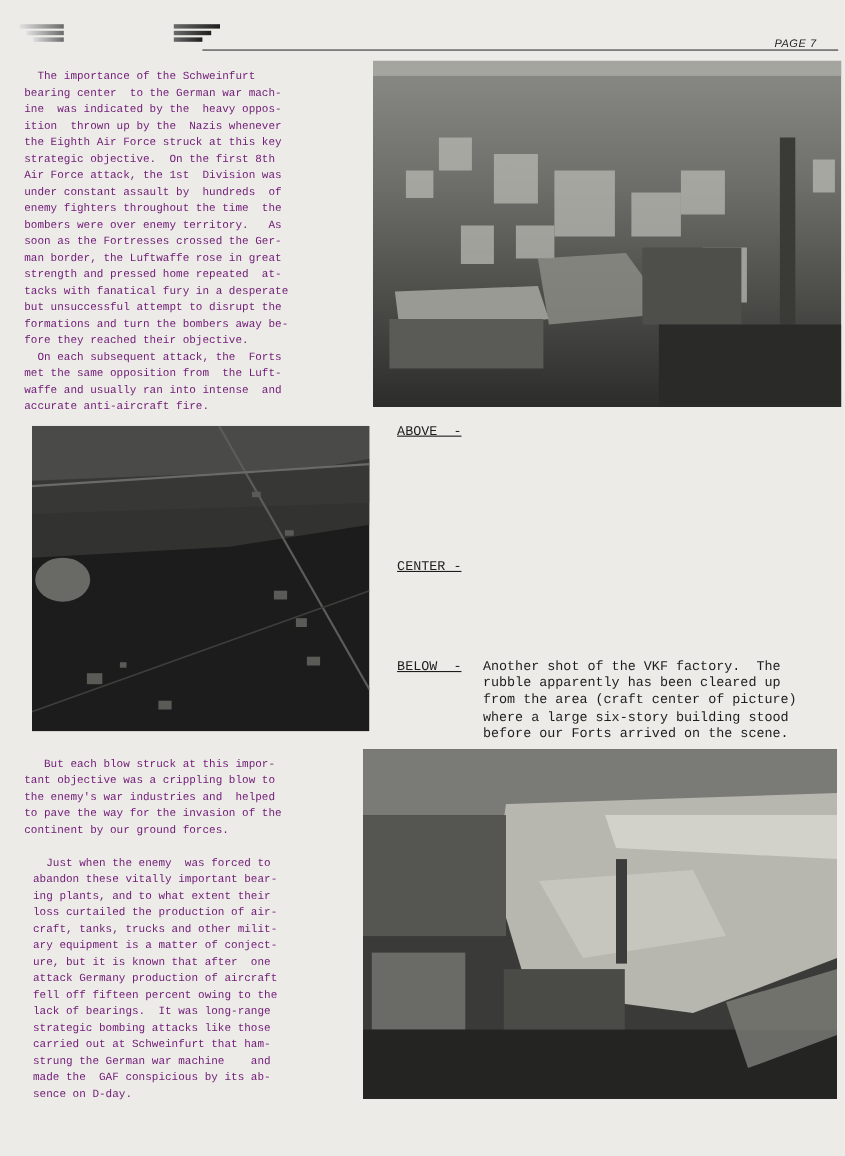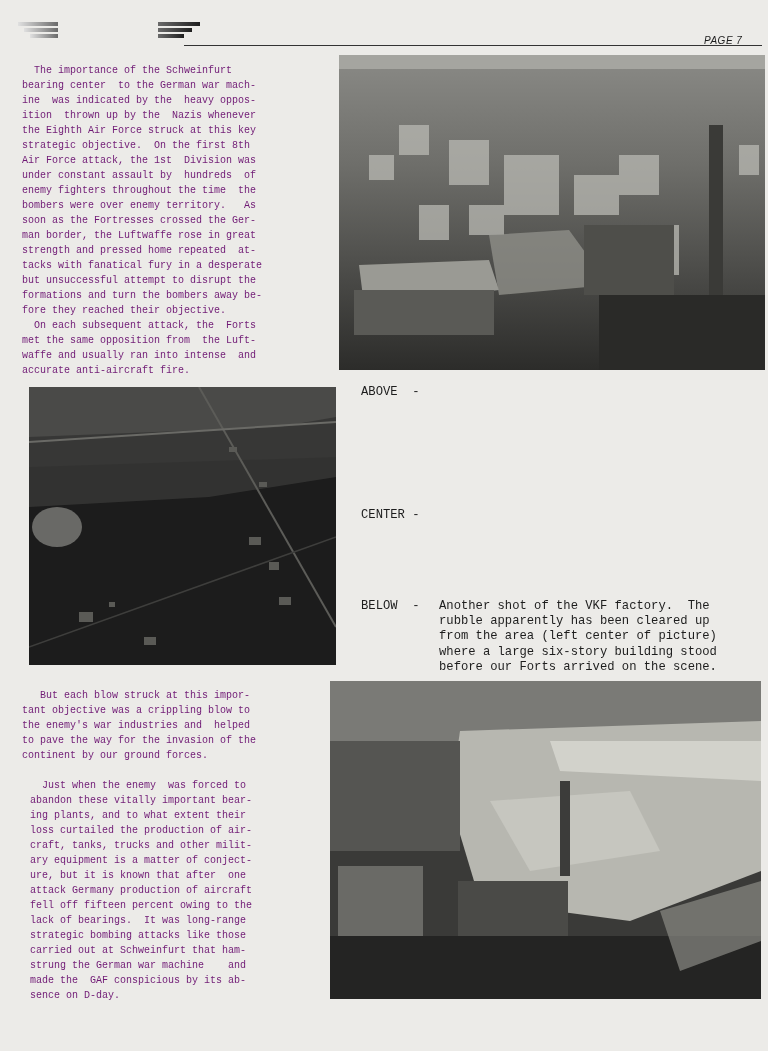--- a/index.html
+++ b/index.html
@@ -47,7 +47,7 @@
   .photo svg { display:block; width:100%; height:100%; }
 
   .caption { position:absolute; font-size:12.2px; line-height:15.2px; }
-  .cap-key { position:absolute; left:0; top:0; white-space:pre; }
+  .cap-key { position:absolute; left:0; top:0; white-space:pre;text-decoration:underline; }
   .cap-body { position:absolute; left:78px; top:0; white-space:pre; }
 
   .footer {

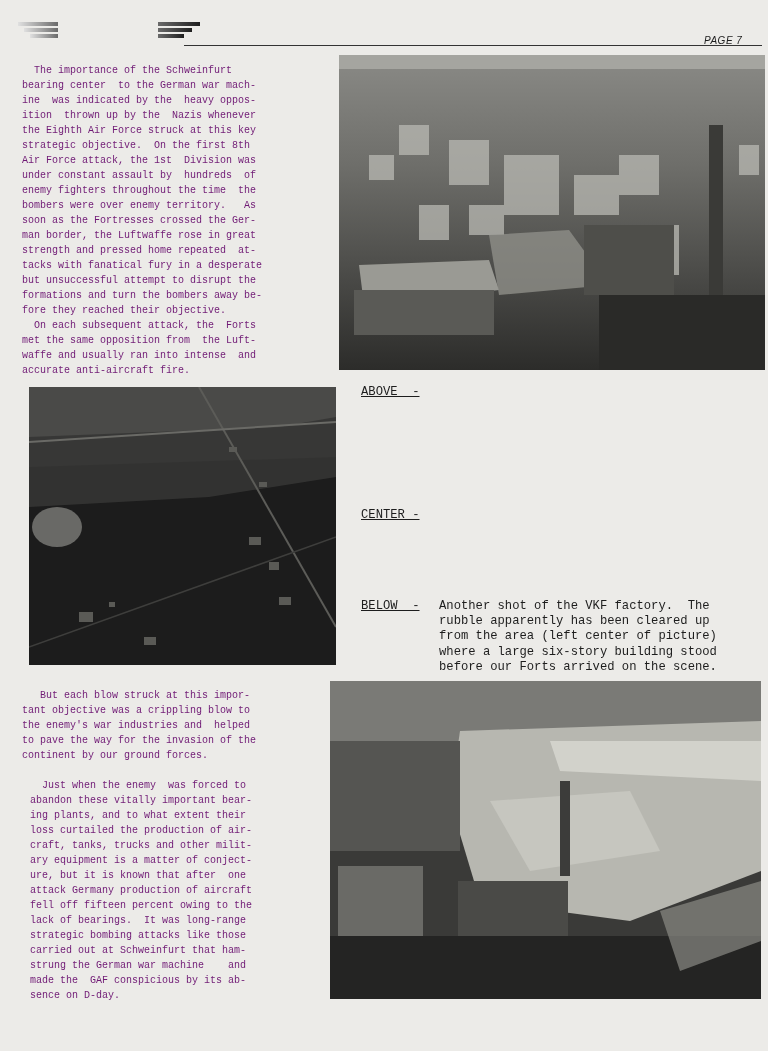--- a/index.html
+++ b/index.html
@@ -157,7 +157,7 @@
   <span class="cap-key">BELOW  -</span>
   <span class="cap-body">Another shot of the VKF factory.  The
 rubble apparently has been cleared up
-from the area (left center of picture)
+from the area (craft center of picture)
 where a large six-story building stood
 before our Forts arrived on the scene.</span>
 </div>

